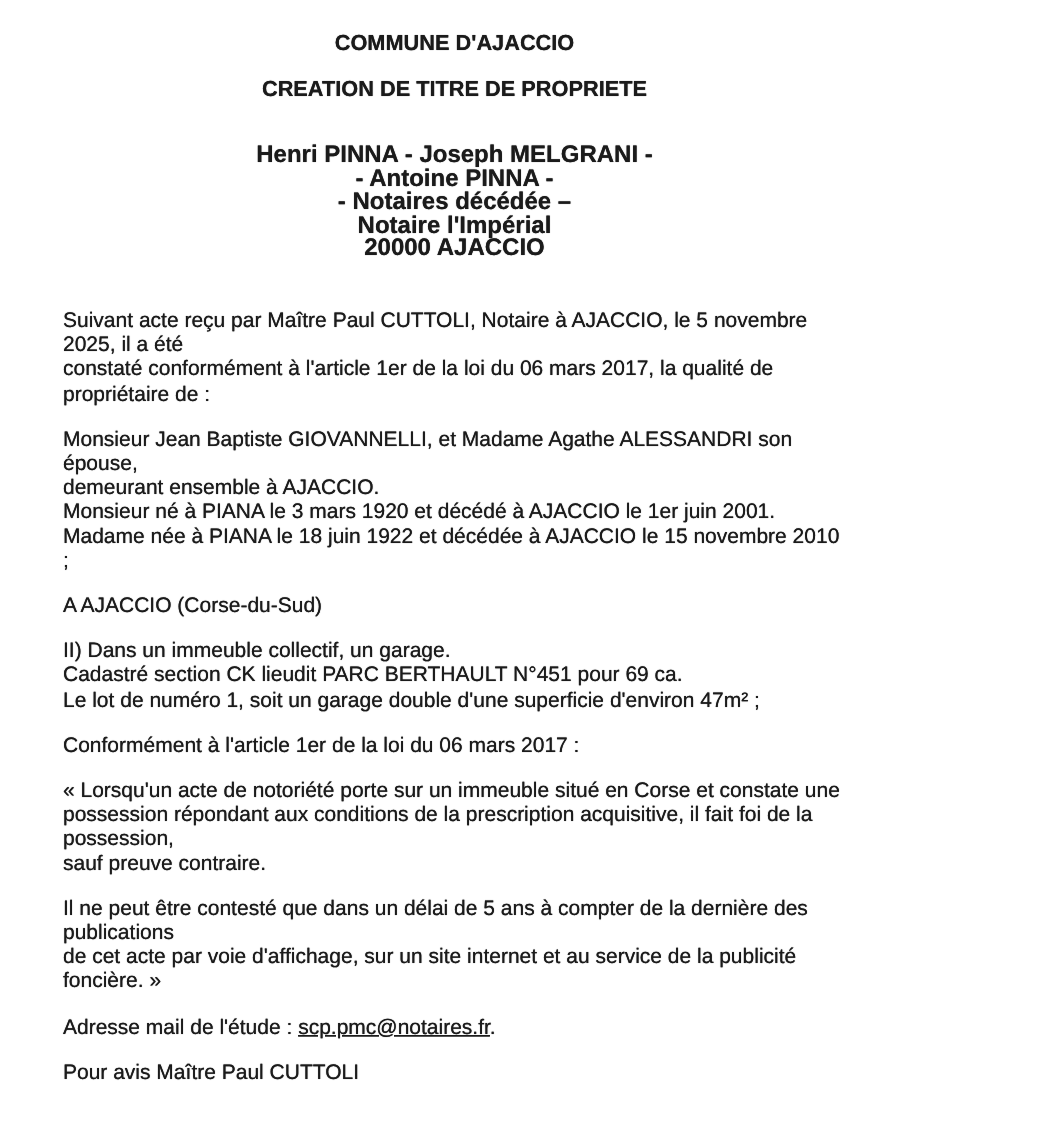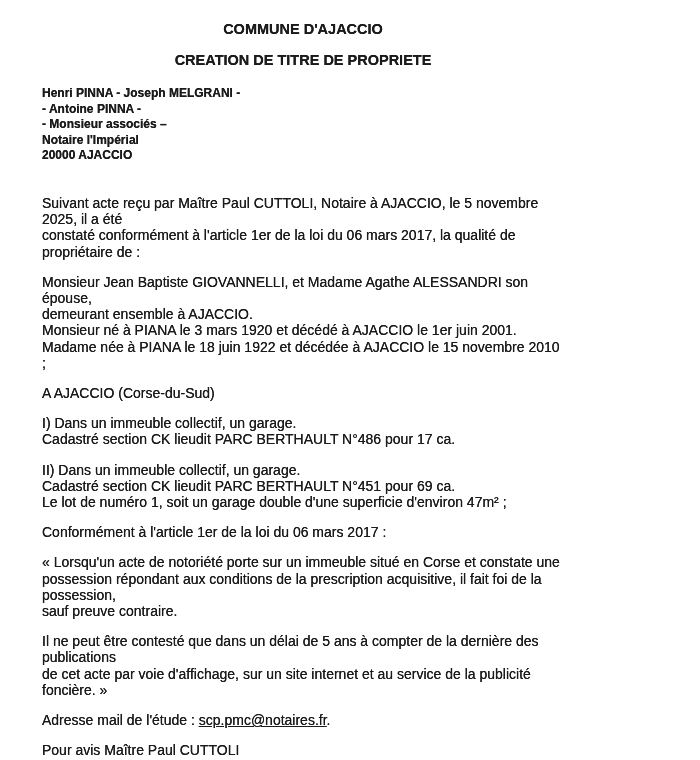--- a/index.html
+++ b/index.html
@@ -28,7 +28,7 @@
     line-height: 17px;
     margin: 0 0 14px 0;
   }
-  .doc-subtitle { margin-bottom: 17px; }
+  .doc-subtitle { margin-bottom: 27px; }
 
   .letterhead {
     font-weight: bold;

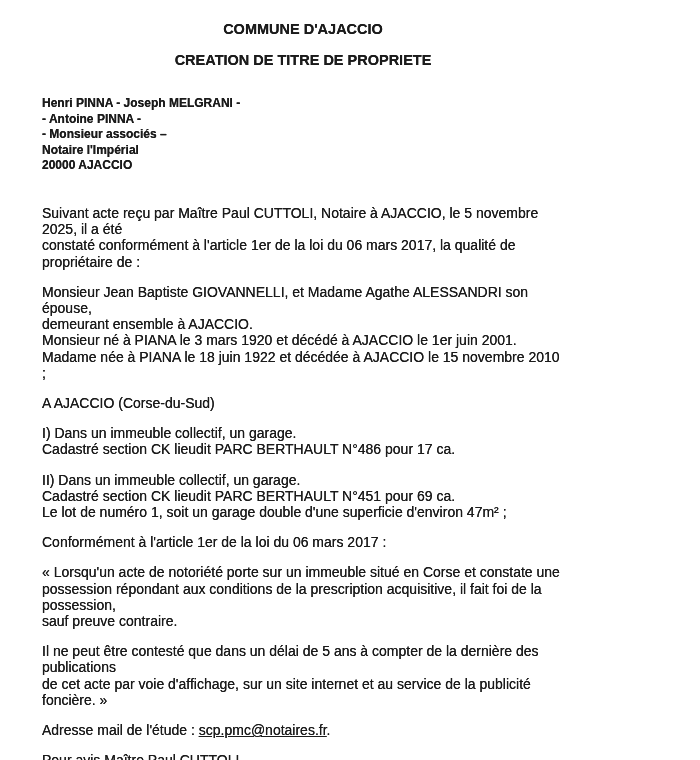--- a/index.html
+++ b/index.html
@@ -31,8 +31,9 @@
   .doc-subtitle { margin-bottom: 27px; }
 
   .letterhead {
+    text-align: center;
     font-weight: bold;
-    font-size: 12px;
+    font-size: 16px;
     line-height: 15.6px;
     margin: 0 0 31px 0;
   }

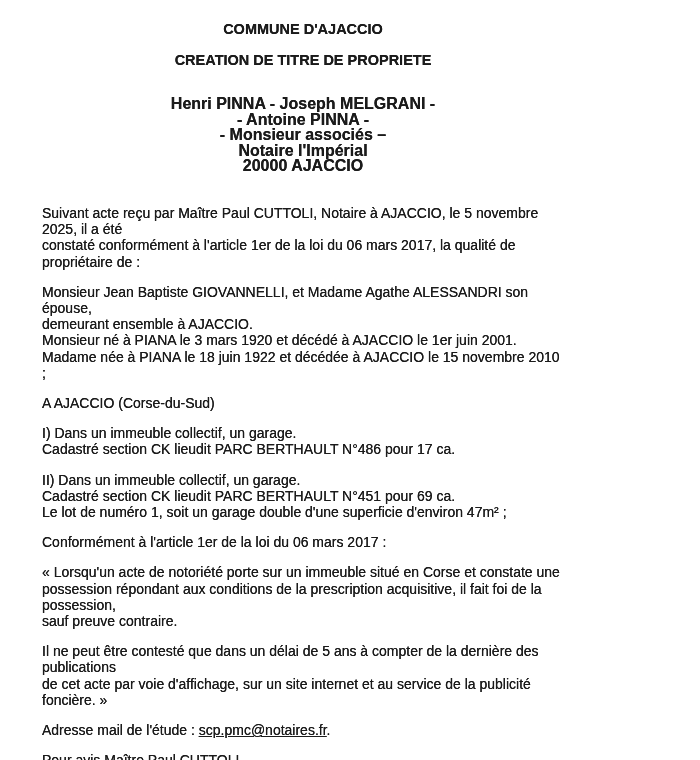--- a/index.html
+++ b/index.html
@@ -62,7 +62,7 @@
   <div class="letterhead">
     <div>Henri PINNA - Joseph MELGRANI -</div>
     <div>- Antoine PINNA -</div>
-    <div>- Monsieur associés –</div>
+    <div>- Notaires décédée –</div>
     <div>Notaire l'Impérial</div>
     <div>20000 AJACCIO</div>
   </div>

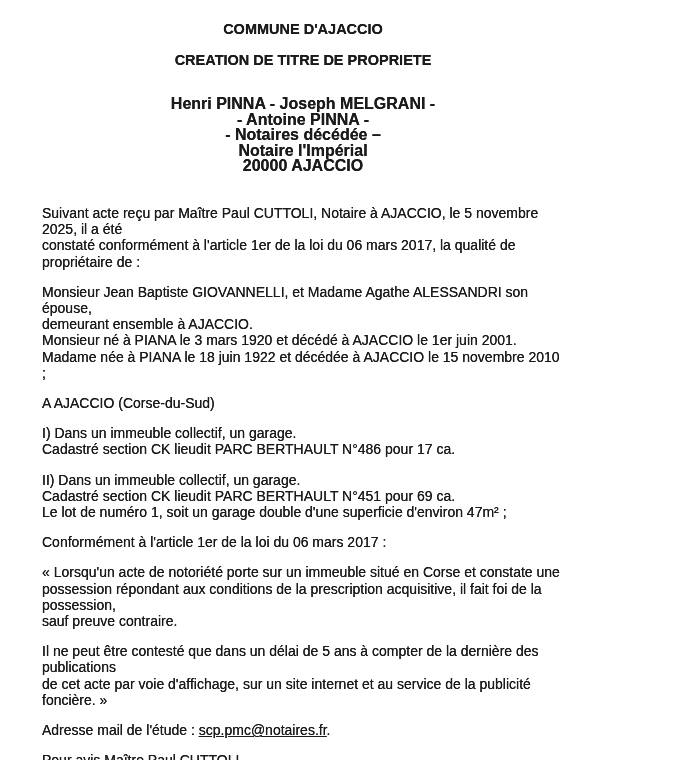--- a/index.html
+++ b/index.html
@@ -78,8 +78,6 @@
 
   <p class="body-text">A AJACCIO (Corse-du-Sud)</p>
 
-  <p class="body-text">I) Dans un immeuble collectif, un garage.
-Cadastré section CK lieudit PARC BERTHAULT N°486 pour 17 ca.</p>
 
   <p class="body-text">II) Dans un immeuble collectif, un garage.
 Cadastré section CK lieudit PARC BERTHAULT N°451 pour 69 ca.

